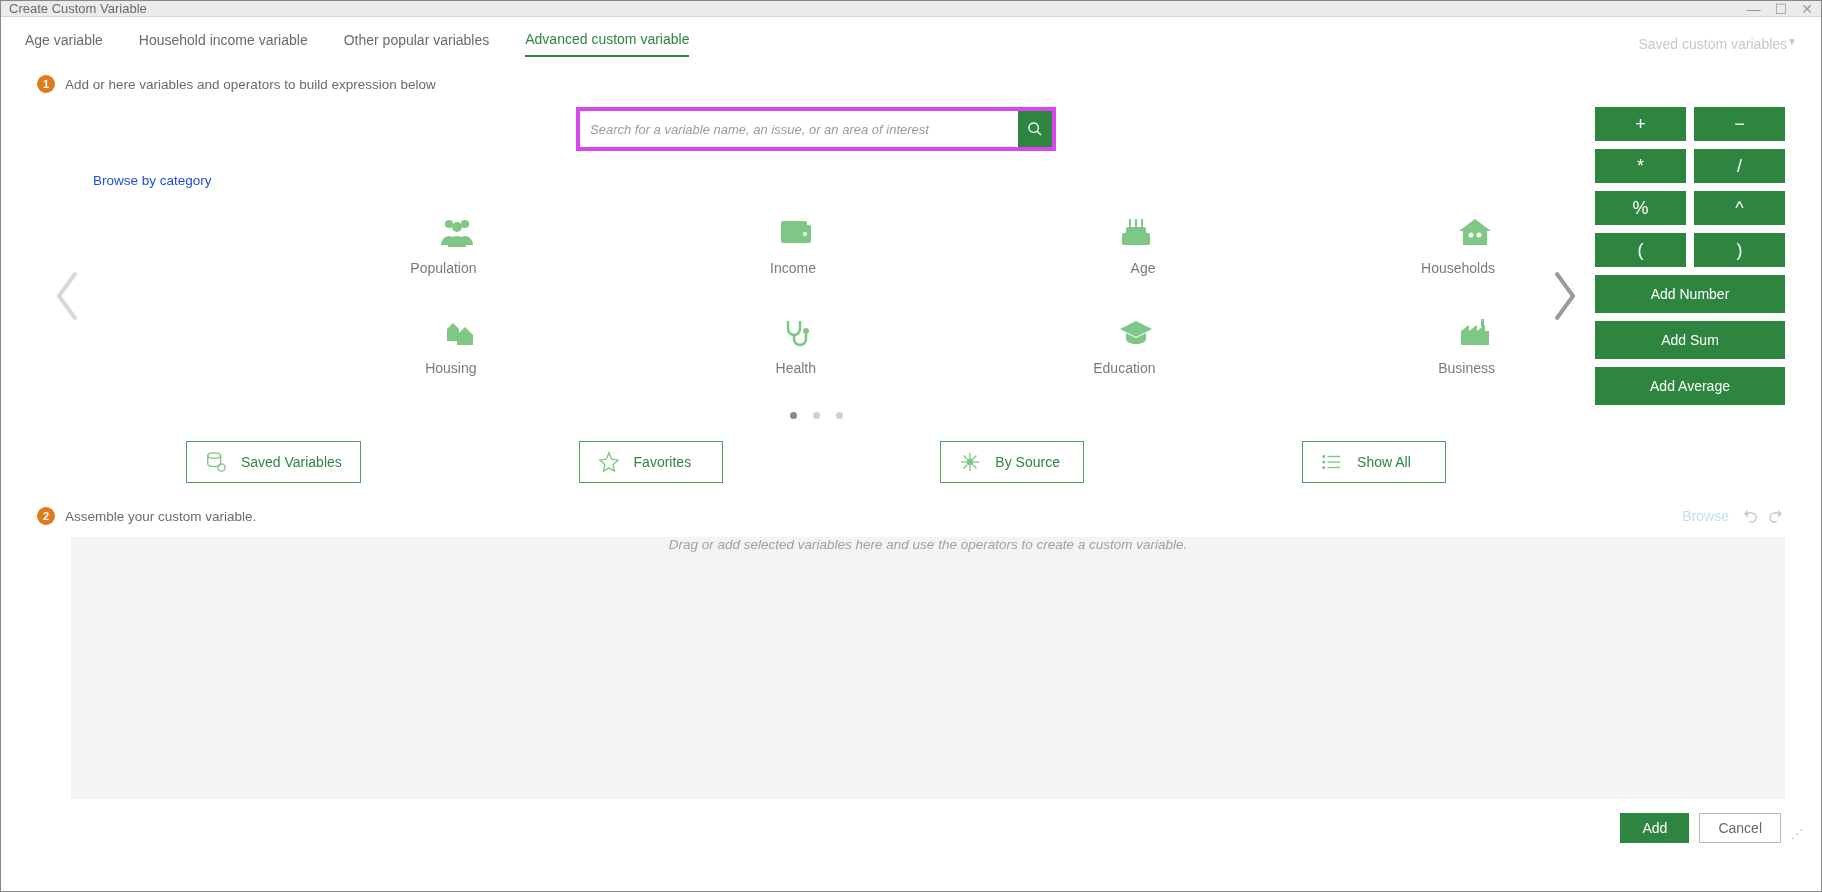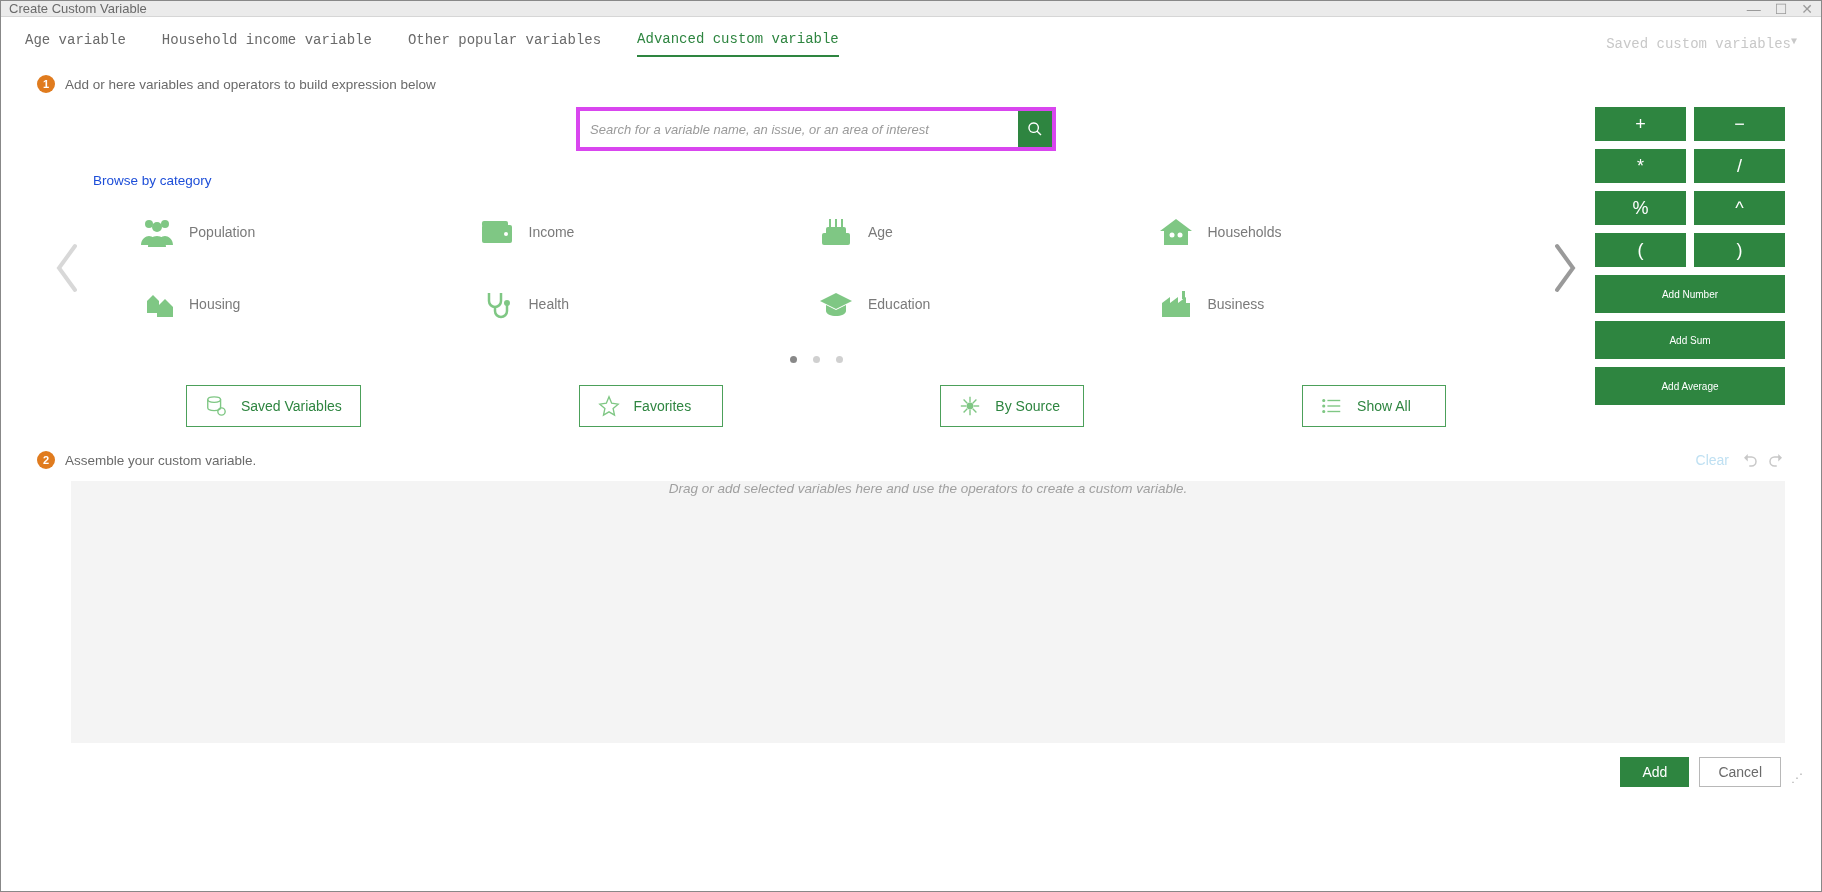--- a/index.html
+++ b/index.html
@@ -29,7 +29,6 @@
   align-items: center;
   padding: 14px 24px 0 24px;
   gap: 36px;
-  font-family: Liberation Mono, monospace;
 }
 .tab {
   font-size: 14px;

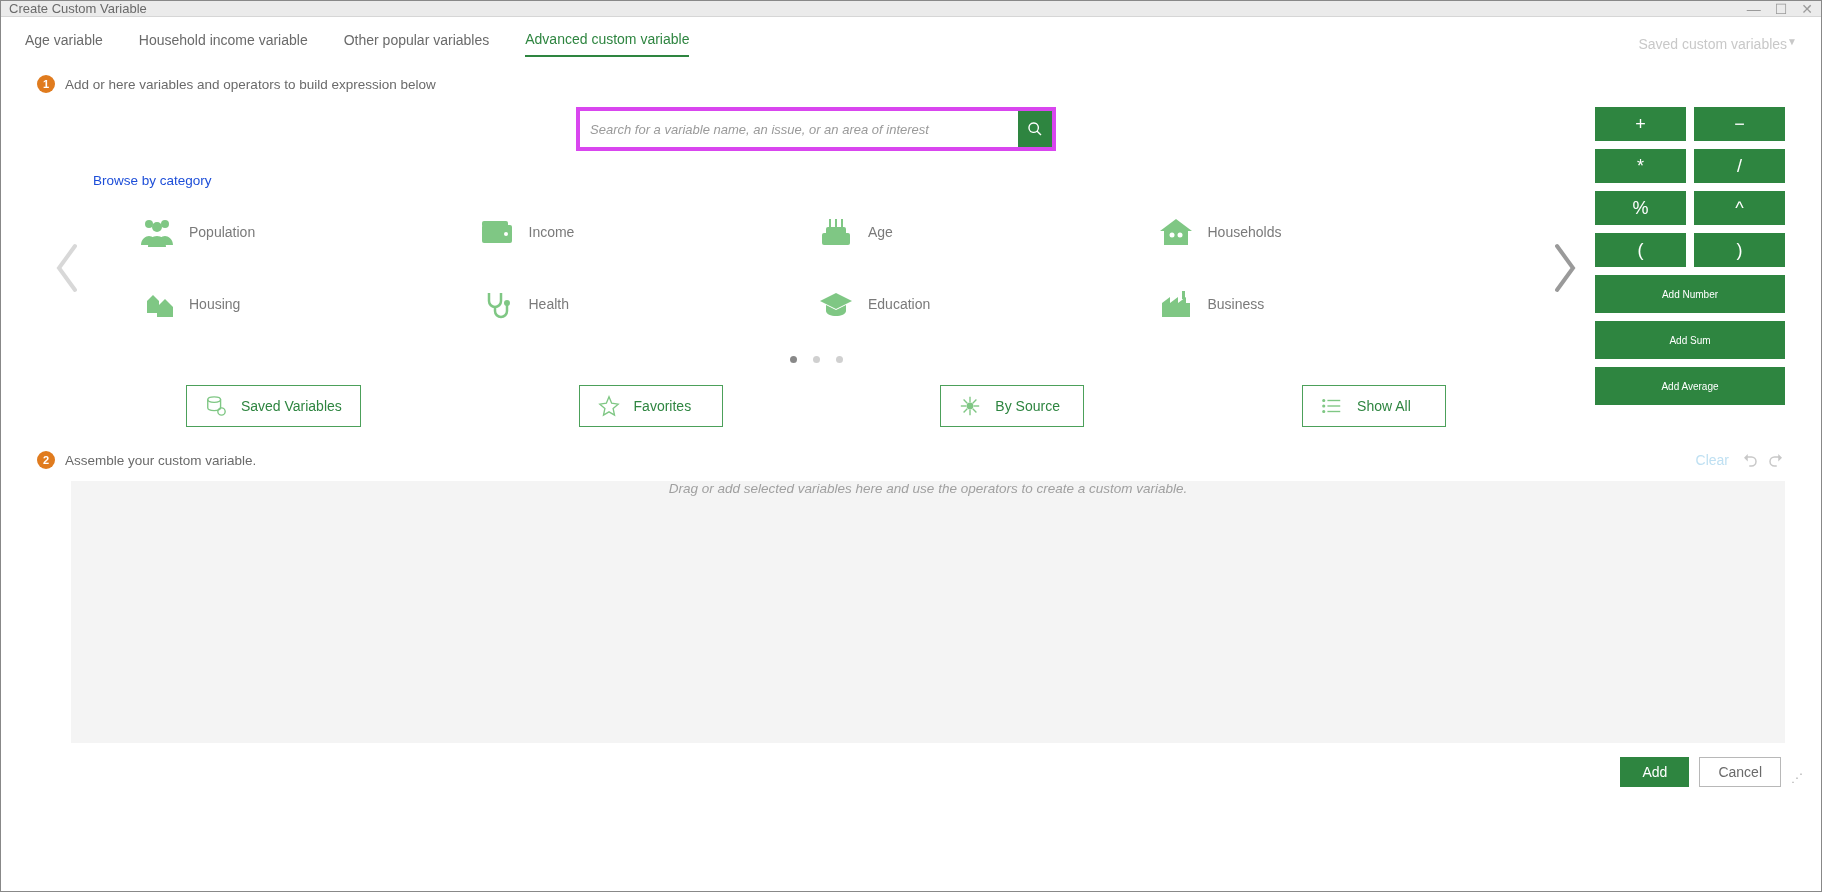--- a/index.html
+++ b/index.html
@@ -134,8 +134,8 @@
 }
 .cat-item {
   display: flex;
-  flex-direction: row;
-  align-items: center;
+  flex-direction: column;
+  align-items: flex-end;
   gap: 12px;
   cursor: pointer;
 }

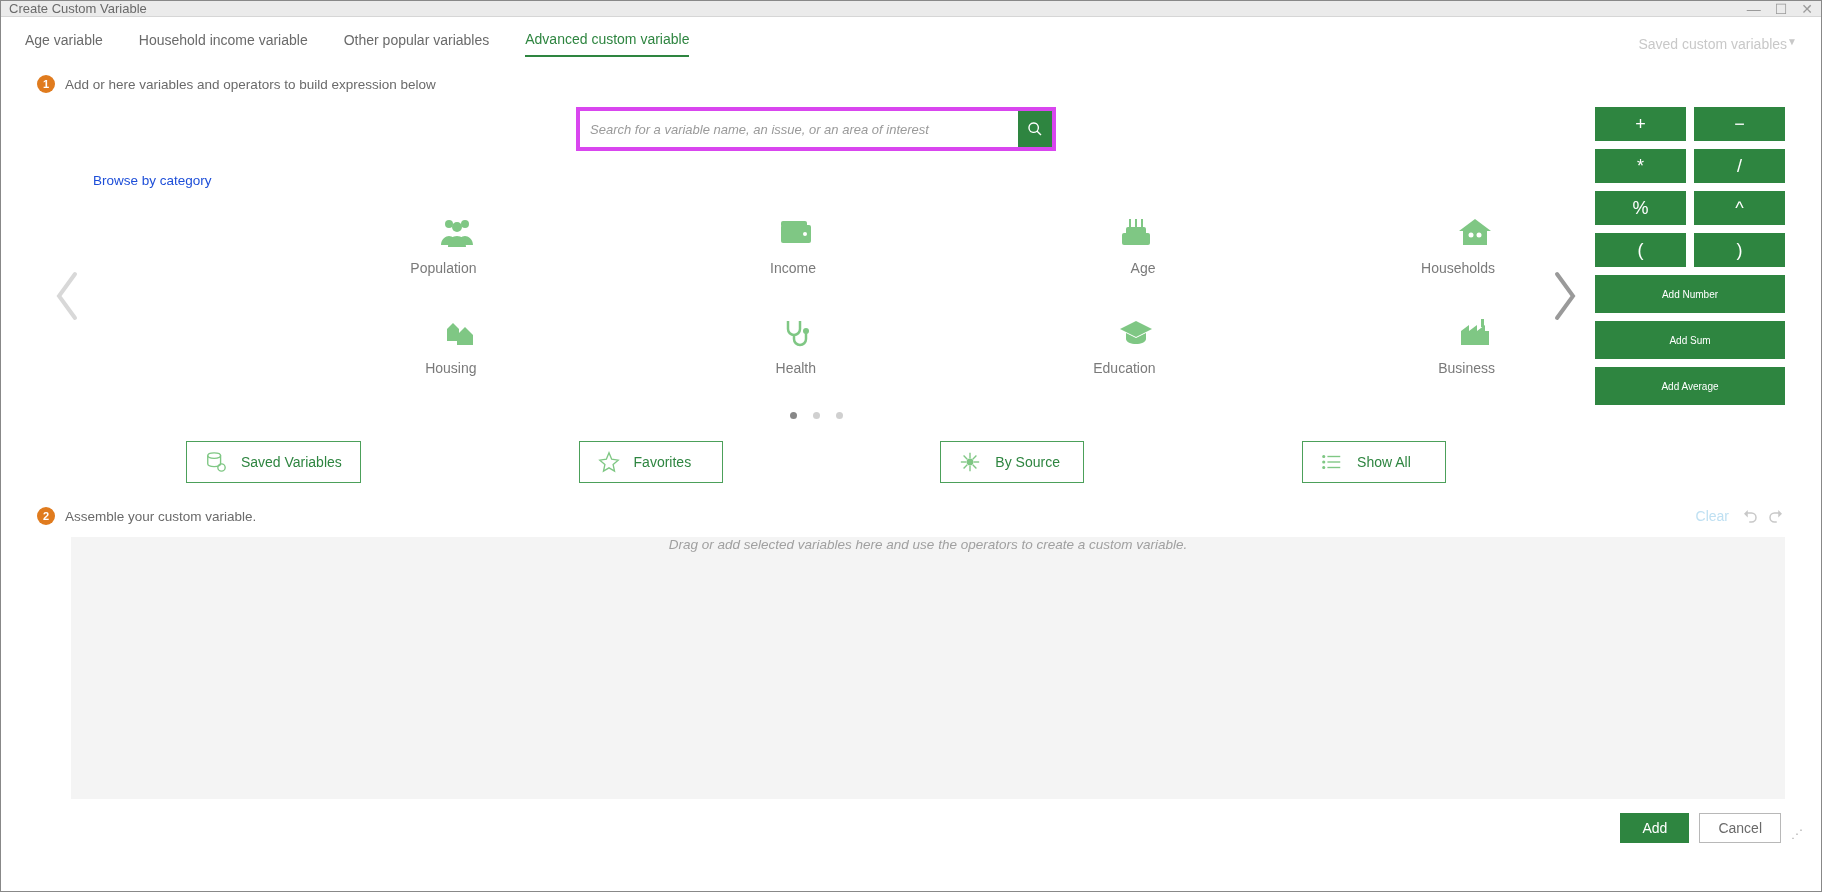--- a/index.html
+++ b/index.html
@@ -202,7 +202,7 @@
   display: flex;
   align-items: center;
   justify-content: center;
-  font-size: 10px;
+  font-size: 14px;
   cursor: pointer;
 }
 

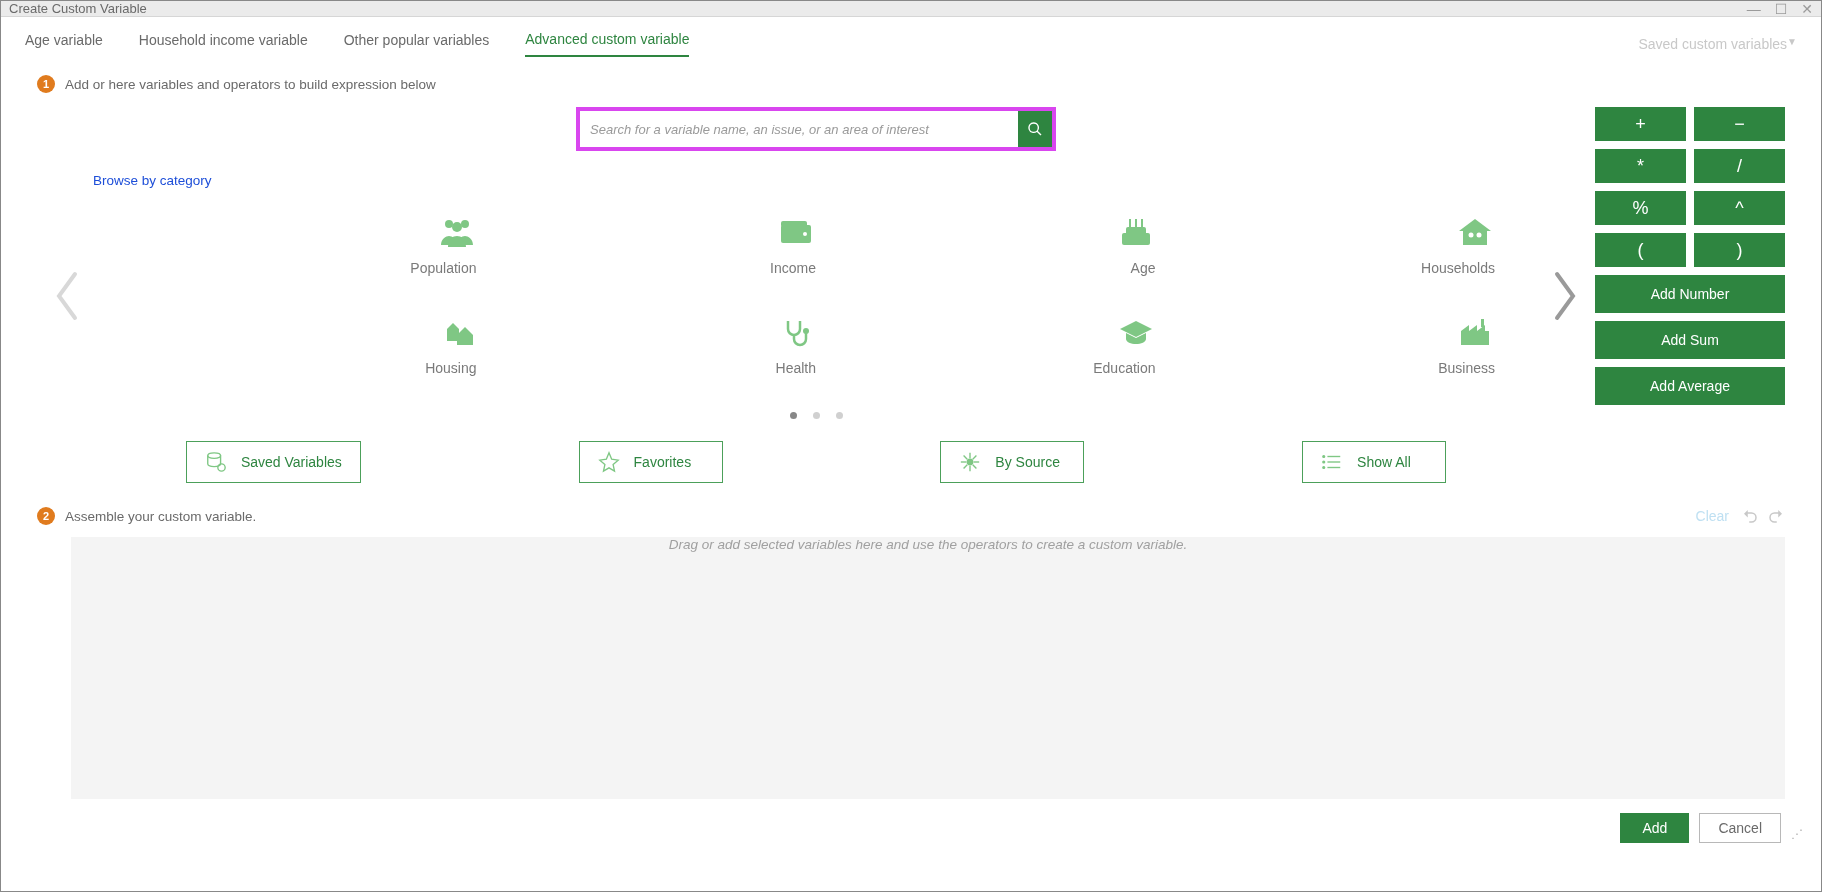--- a/index.html
+++ b/index.html
@@ -478,7 +478,7 @@
     <div class="step-text">Assemble your custom variable.</div>
   </div>
   <div class="spacer"></div>
-  <span class="clear-link">Clear</span>
+  <span class="clear-link">Browse</span>
   <div class="undo-redo">
     <svg viewBox="0 0 24 24">
         <path d="M9 14l-5-5 5-5v3h5a7 7 0 110 14h-3v-2h3a5 5 0 100-10H9v5z"></path>

